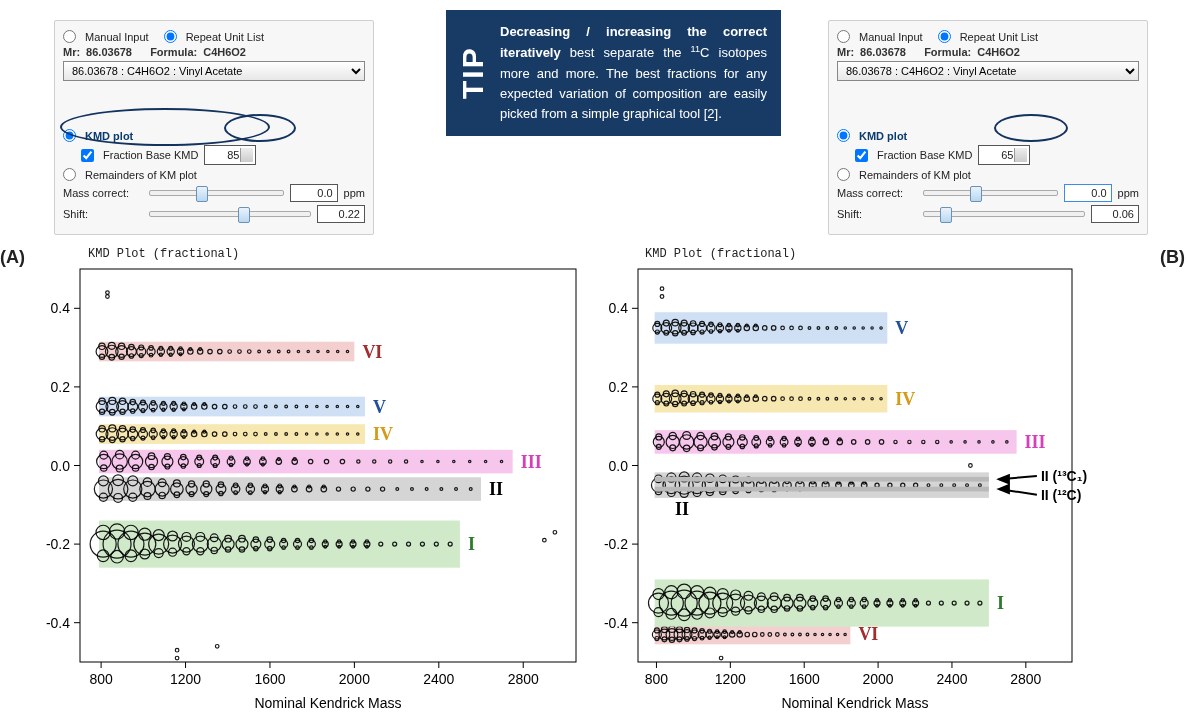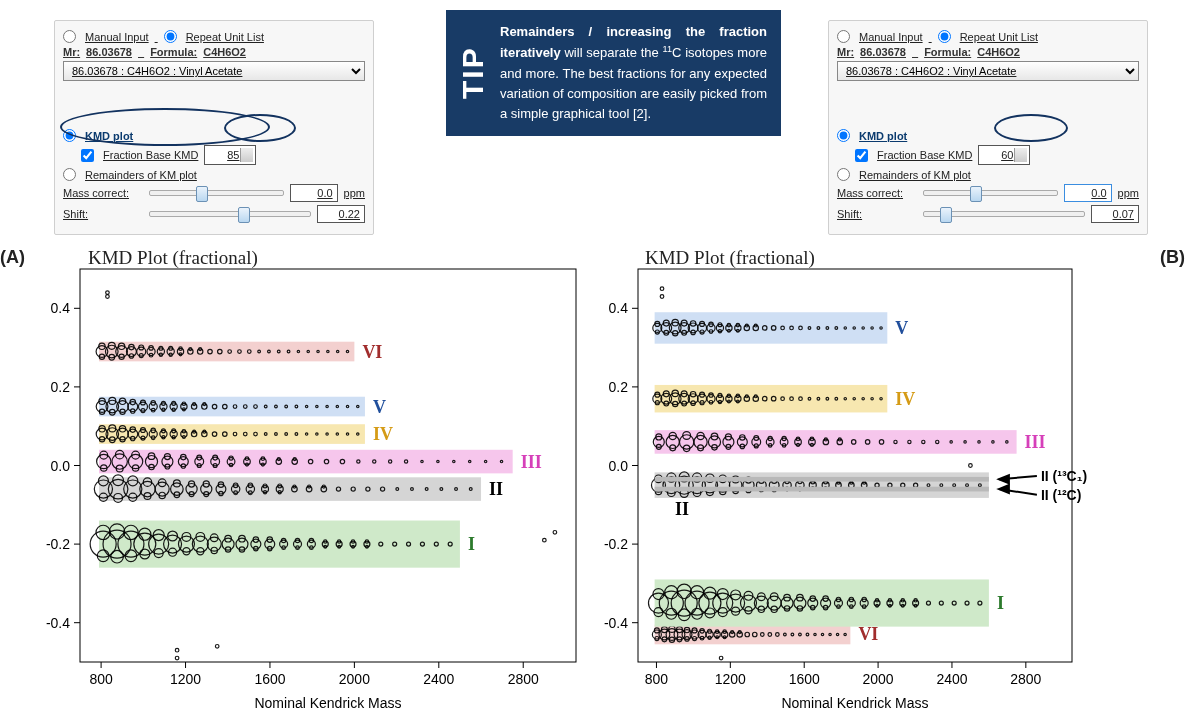--- a/index.html
+++ b/index.html
@@ -22,7 +22,7 @@
     padding: 6px 8px 8px 8px;
     border-radius: 2px;
   }
-  .panel .row { display: flex; align-items: center; margin: 3px 0; gap: 6px; text-decoration: underline; }
+  .panel .row { display: flex; align-items: center; margin: 3px 0; gap: 6px; }
   .panel input[type=radio], .panel input[type=checkbox] { margin: 0 3px 0 0; }
   .panel .mrline { color: #333; font-weight: bold; }
   .panel select {

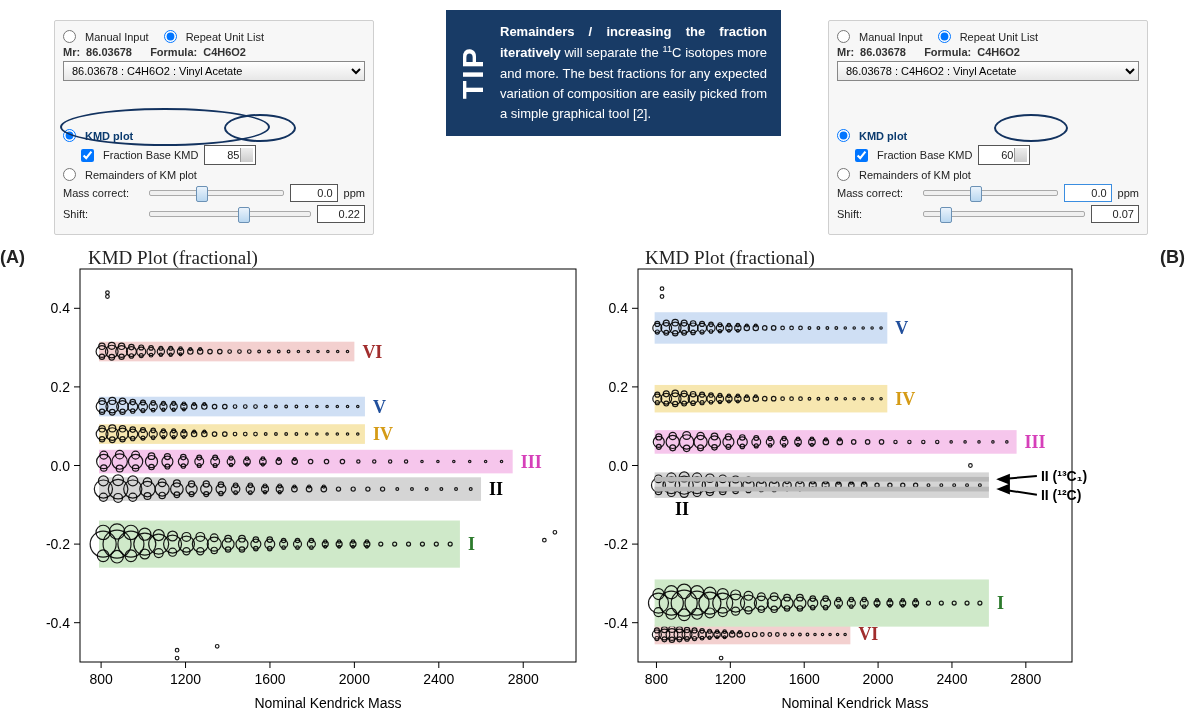--- a/index.html
+++ b/index.html
@@ -207,7 +207,7 @@
 <div class="tip">
   <div class="tip-rot">TIP</div>
   <span>
-    <b>Remainders / increasing the fraction iteratively</b><span> will separate the </span><sup>11</sup><span>C isotopes more and more. The best fractions for any expected variation of composition are easily picked from a simple graphical tool [2].</span>
+    <b>Decreasing / increasing the correct iteratively</b><span> will separate the </span><sup>11</sup><span>C isotopes more and more. The best fractions for any expected variation of composition are easily picked from a simple graphical tool [2].</span>
   </span>
 </div>
 

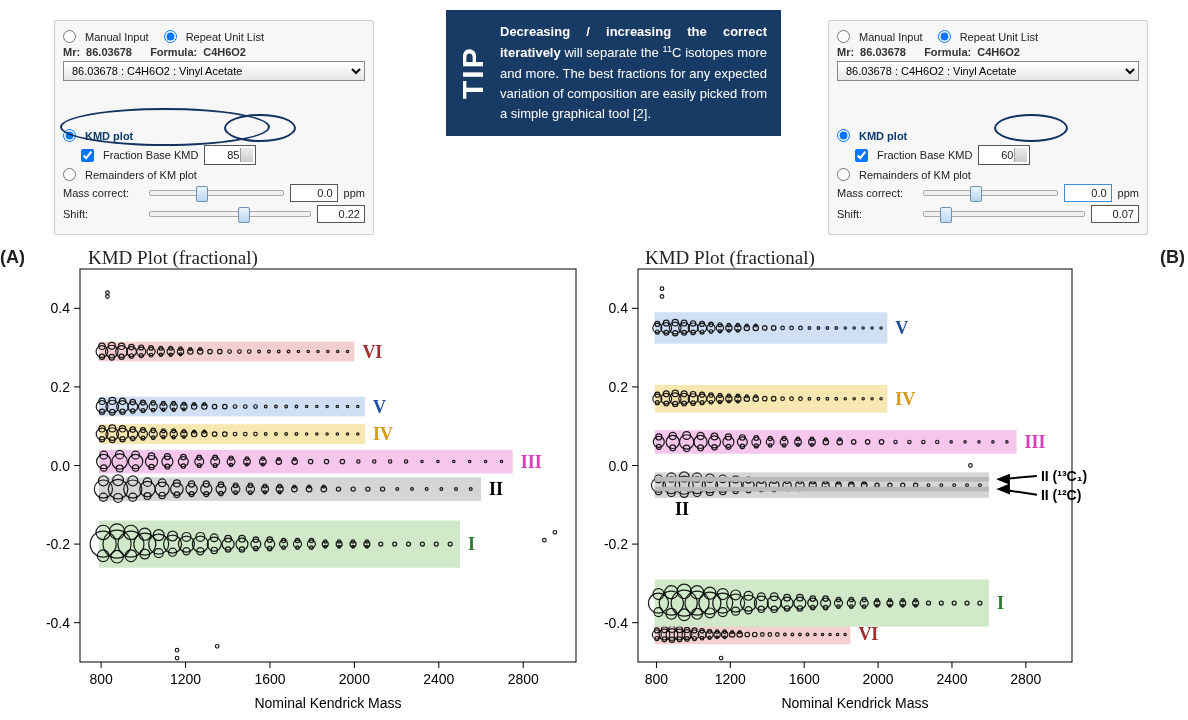--- a/index.html
+++ b/index.html
@@ -207,7 +207,7 @@
 <div class="tip">
   <div class="tip-rot">TIP</div>
   <span>
-    <b>Decreasing / increasing the correct iteratively</b><span> will separate the </span><sup>11</sup><span>C isotopes more and more. The best fractions for any expected variation of composition are easily picked from a simple graphical tool [2].</span>
+    <b>Decreasing / increasing the correct iteratively</b><span> best separate the </span><sup>11</sup><span>C isotopes more and more. The best fractions for any expected variation of composition are easily picked from a simple graphical tool [2].</span>
   </span>
 </div>
 

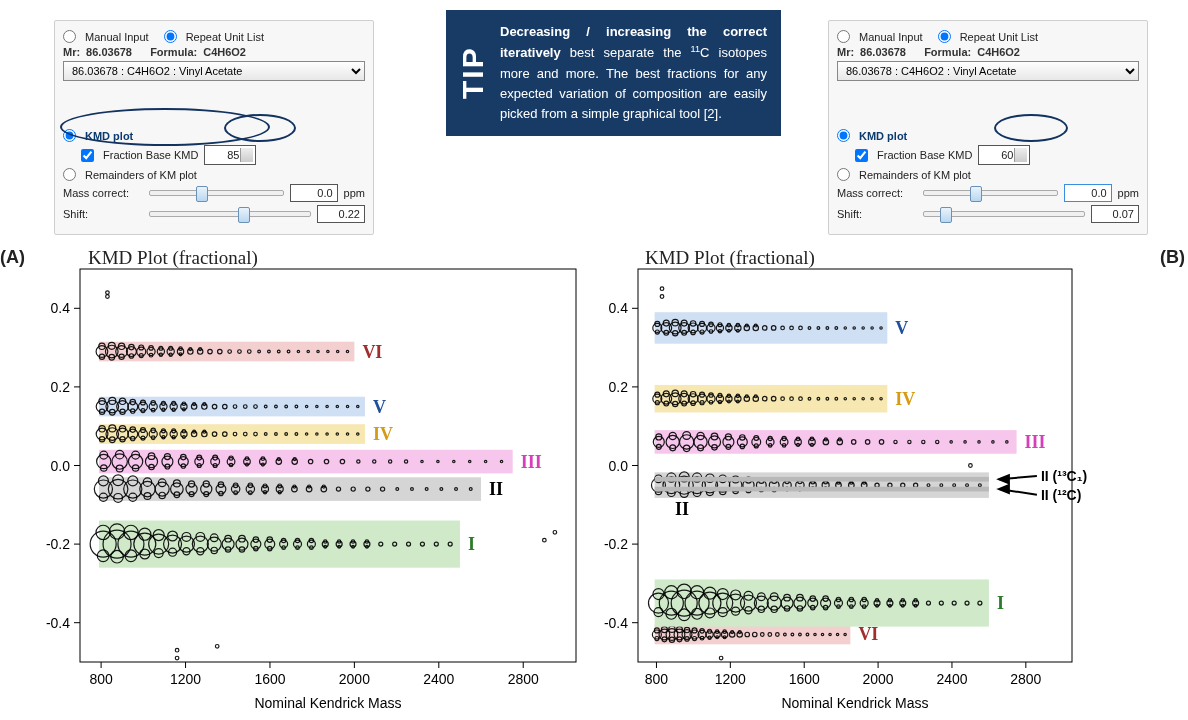--- a/index.html
+++ b/index.html
@@ -180,7 +180,7 @@
   <div class="row" style="padding-left:18px;">
     <input type="checkbox" checked="" style="">
     <span>Fraction Base KMD</span>
-    <span class="spin">60</span>
+    <span class="spin">65</span>
   </div>
   <div class="row">
     <input type="radio" style="">

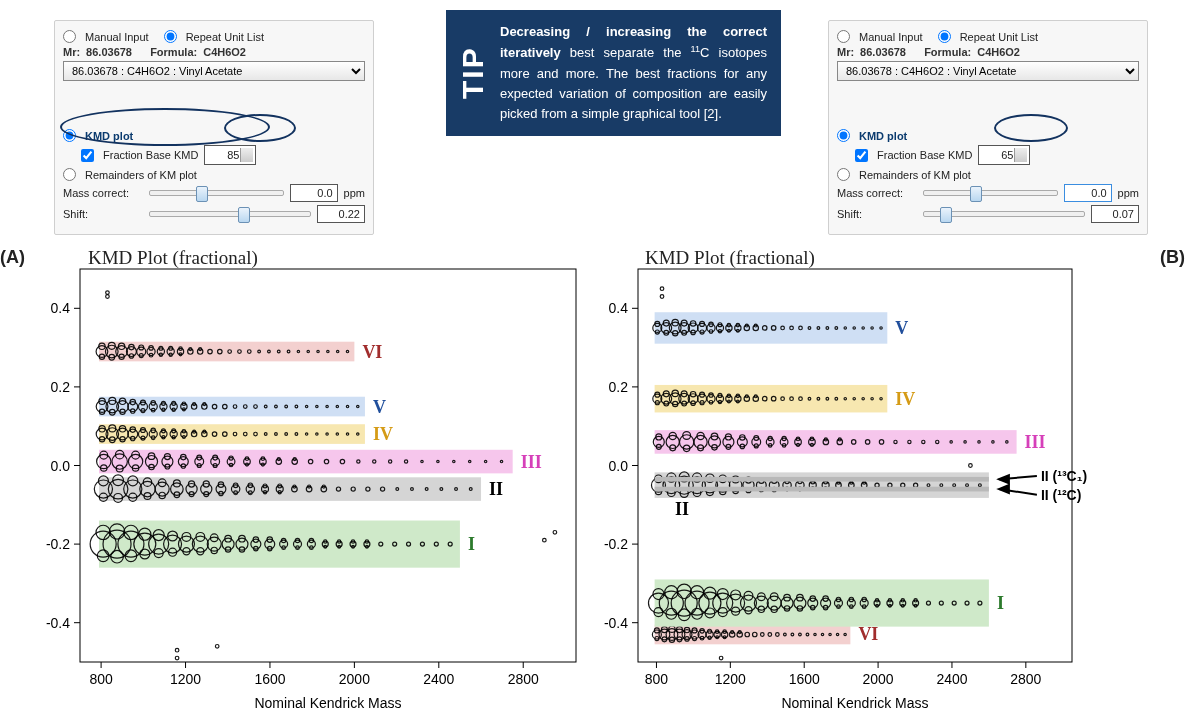--- a/index.html
+++ b/index.html
@@ -199,7 +199,7 @@
     <div class="slider-track">
         <div class="slider-thumb" style="left:10%;"></div>
       </div>
-    <span class="numbox">0.07</span>
+    <span class="numbox">0.06</span>
   </div>
 </div>
 <div class="highlight-spin" style="left:994px; top:114px; width:74px; height:28px;"></div>

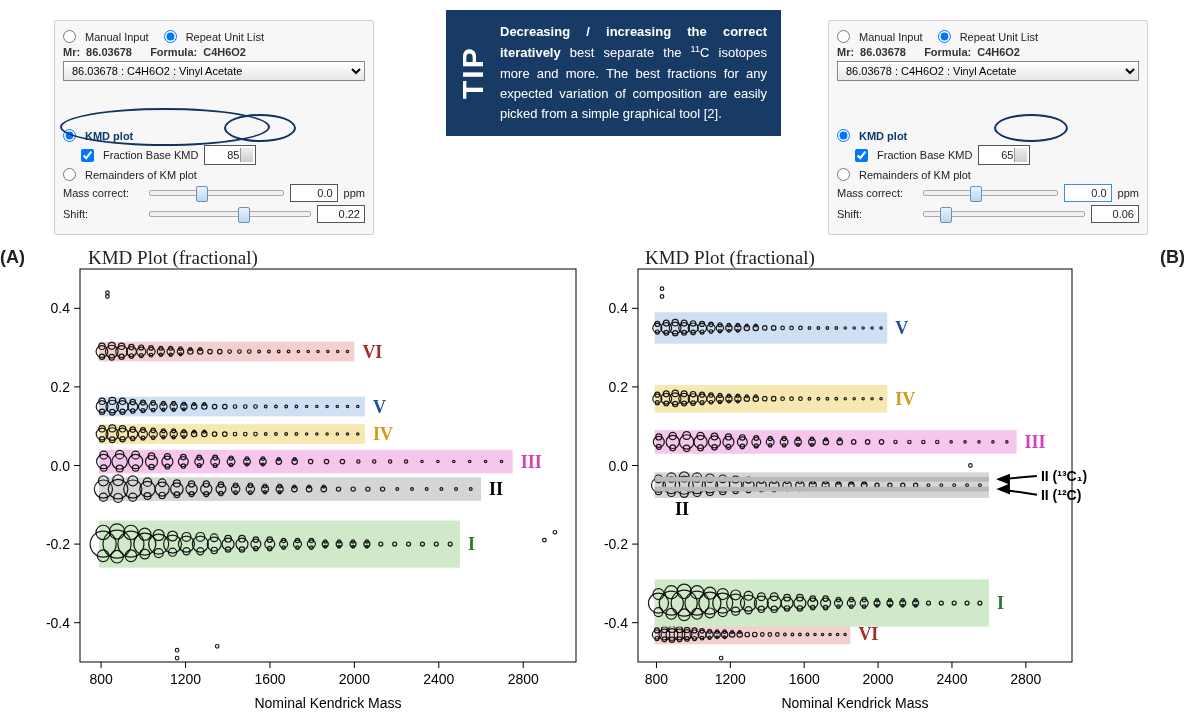--- a/index.html
+++ b/index.html
@@ -82,8 +82,8 @@
   
   .plot-title {
     position: absolute;
-    font-family: Liberation Serif, serif;
-    font-size: 19px;
+    font-family: Liberation Mono, monospace;
+    font-size: 12px;
     text-align: right;
   }
   .side-label {

